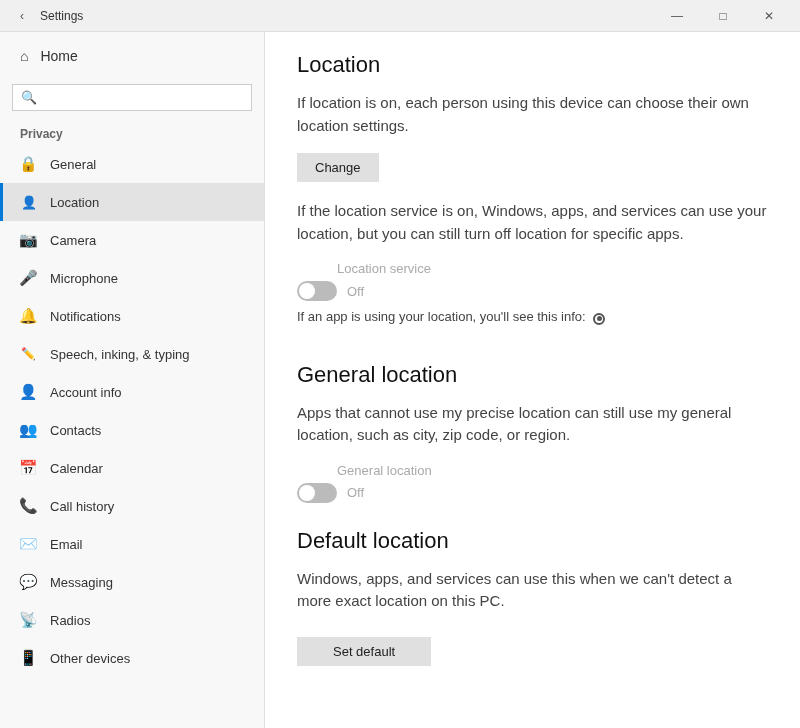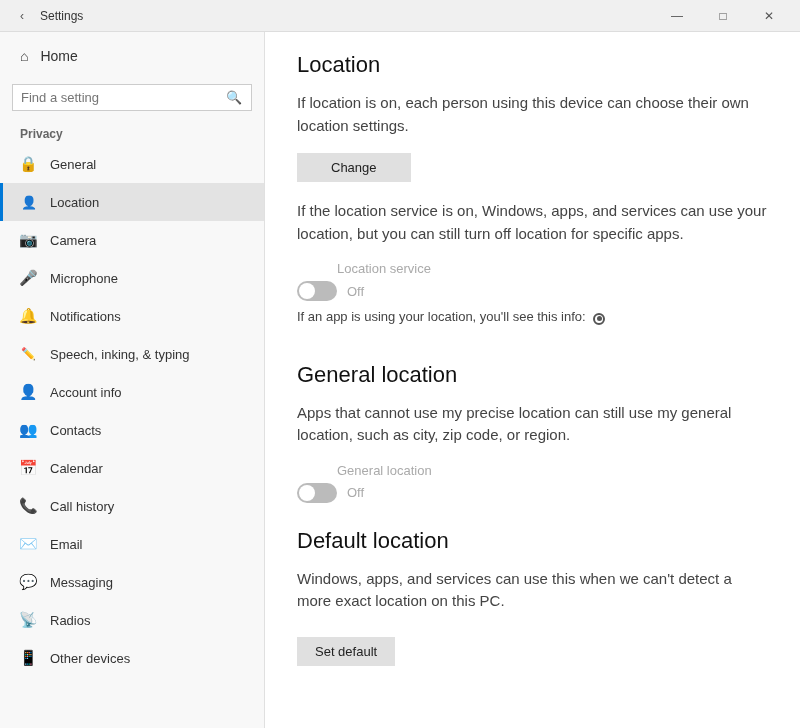--- a/index.html
+++ b/index.html
@@ -292,7 +292,6 @@
     </div>
 
     <div class="search-box">
-      <input type="text" placeholder="Find a setting" style="">
       <span class="search-icon-btn">🔍</span>
     </div>
 

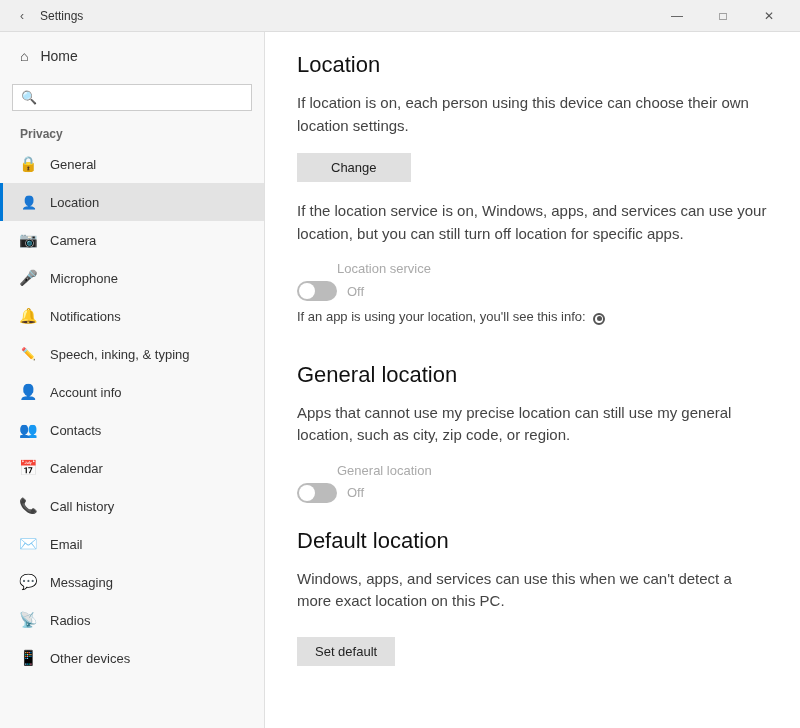--- a/index.html
+++ b/index.html
@@ -175,7 +175,7 @@
     .change-btn {
       background: #e0e0e0;
       border: none;
-      padding: 7px 34px;
+      padding: 7px 18px;
       font-size: 13px;
       cursor: pointer;
       color: #222;

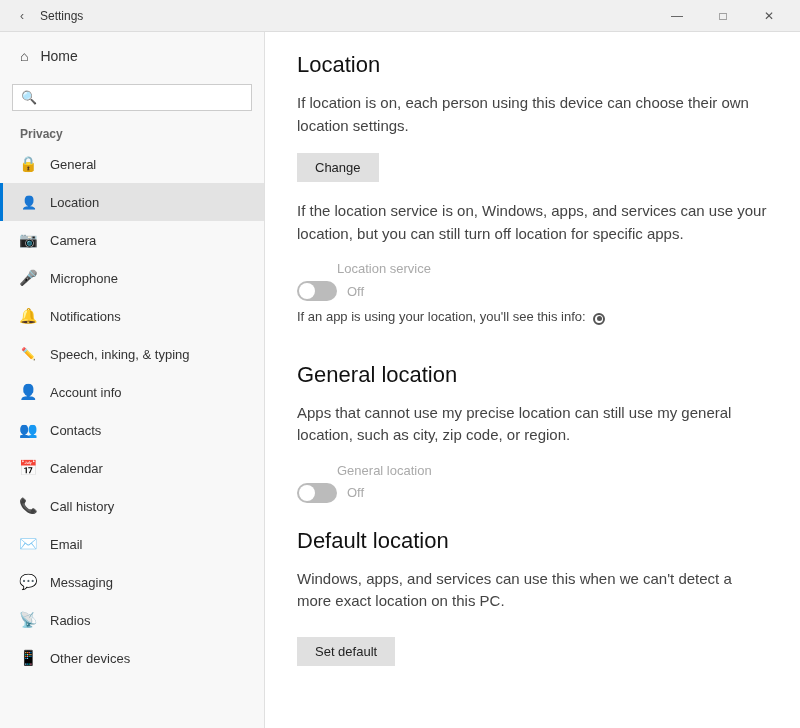--- a/index.html
+++ b/index.html
@@ -238,7 +238,7 @@
     .set-default-btn {
       background: #e0e0e0;
       border: none;
-      padding: 7px 18px;
+      padding: 7px 36px;
       font-size: 13px;
       cursor: pointer;
       color: #222;

